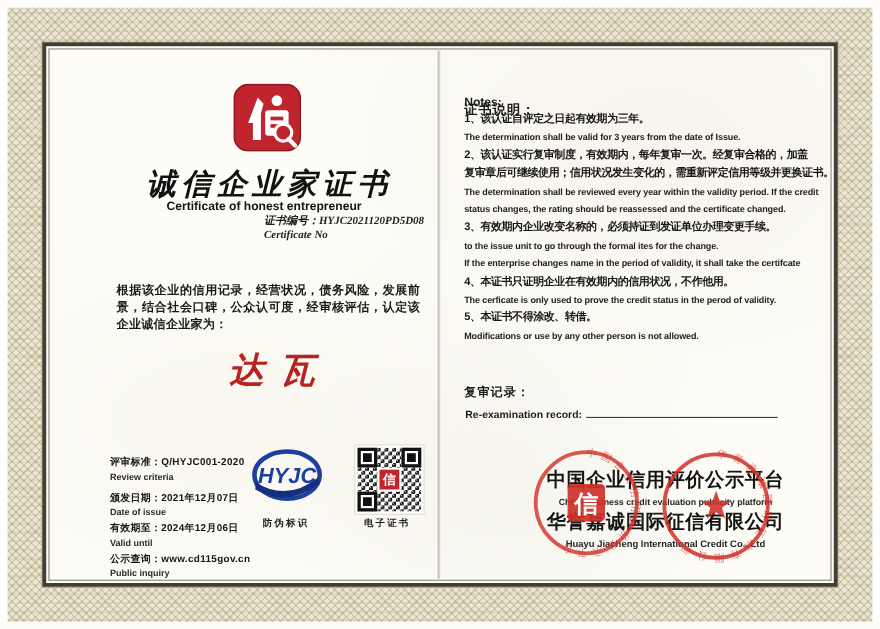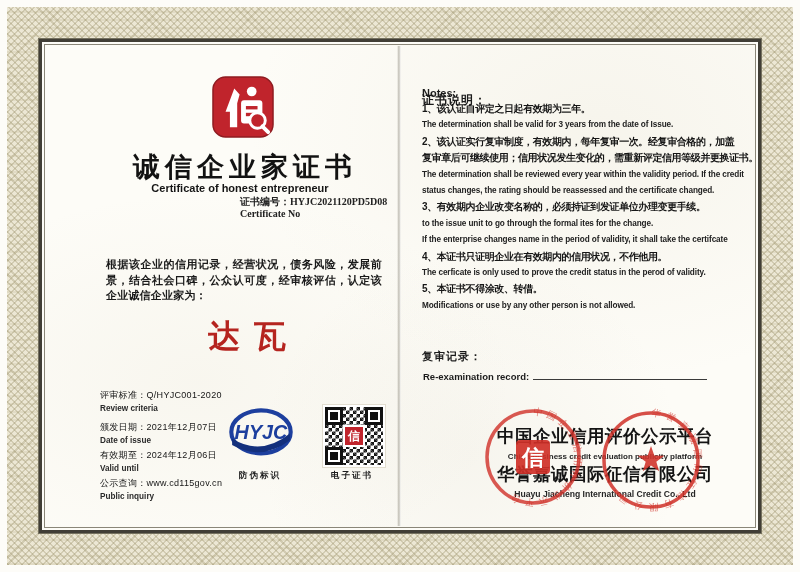--- a/index.html
+++ b/index.html
@@ -21,7 +21,7 @@
         background:linear-gradient(90deg,rgba(90,85,70,0),rgba(90,85,70,.35) 45%,rgba(255,255,255,.7));}
   .abs{position:absolute;}
   .ctr{text-align:center;}
-  .serif{font-family:"Liberation Serif","DejaVu Serif",serif;}
+  .serif{font-family:"Liberation Serif","DejaVu Serif",serif;font-style:italic;}
   .title-cn{left:90px;top:149px;width:300px;font-weight:700;font-size:27px;letter-spacing:5px;padding-left:5px;color:#121212;}
   .title-en{left:70px;top:182px;width:340px;font-weight:700;font-size:11px;letter-spacing:0px;color:#151515;}
   .certno{left:240px;top:196px;font-weight:700;font-size:10px;line-height:12px;color:#222;}

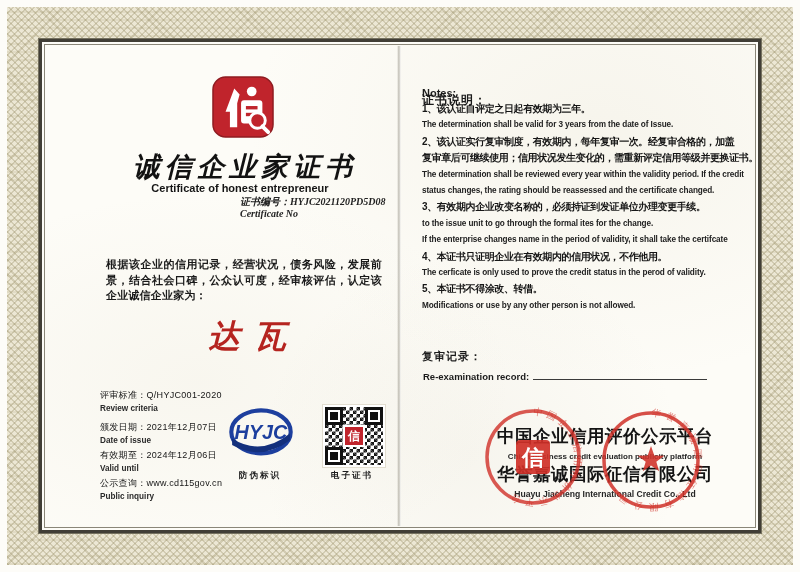--- a/index.html
+++ b/index.html
@@ -30,7 +30,7 @@
            text-align:justify;letter-spacing:0.2px;color:#1a1a1a;}
   .name{left:90px;top:315px;width:300px;font-weight:700;font-size:32px;letter-spacing:14px;padding-left:14px;color:#b5241f;}
   .fgroup{left:100px;width:200px;}
-  .f-cn{font-weight:400;font-size:9px;letter-spacing:0.3px;color:#151515;white-space:nowrap;}
+  .f-cn{font-weight:700;font-size:9px;letter-spacing:0.3px;color:#151515;white-space:nowrap;margin-top:25px;}
   .f-en{font-weight:700;font-size:8.2px;color:#2a2a2a;margin-top:2px;}
   .hyjc{left:228px;top:407px;width:66px;height:58px;}
   .sm-label{font-weight:700;font-size:8.6px;letter-spacing:2px;color:#1c1c1c;}

